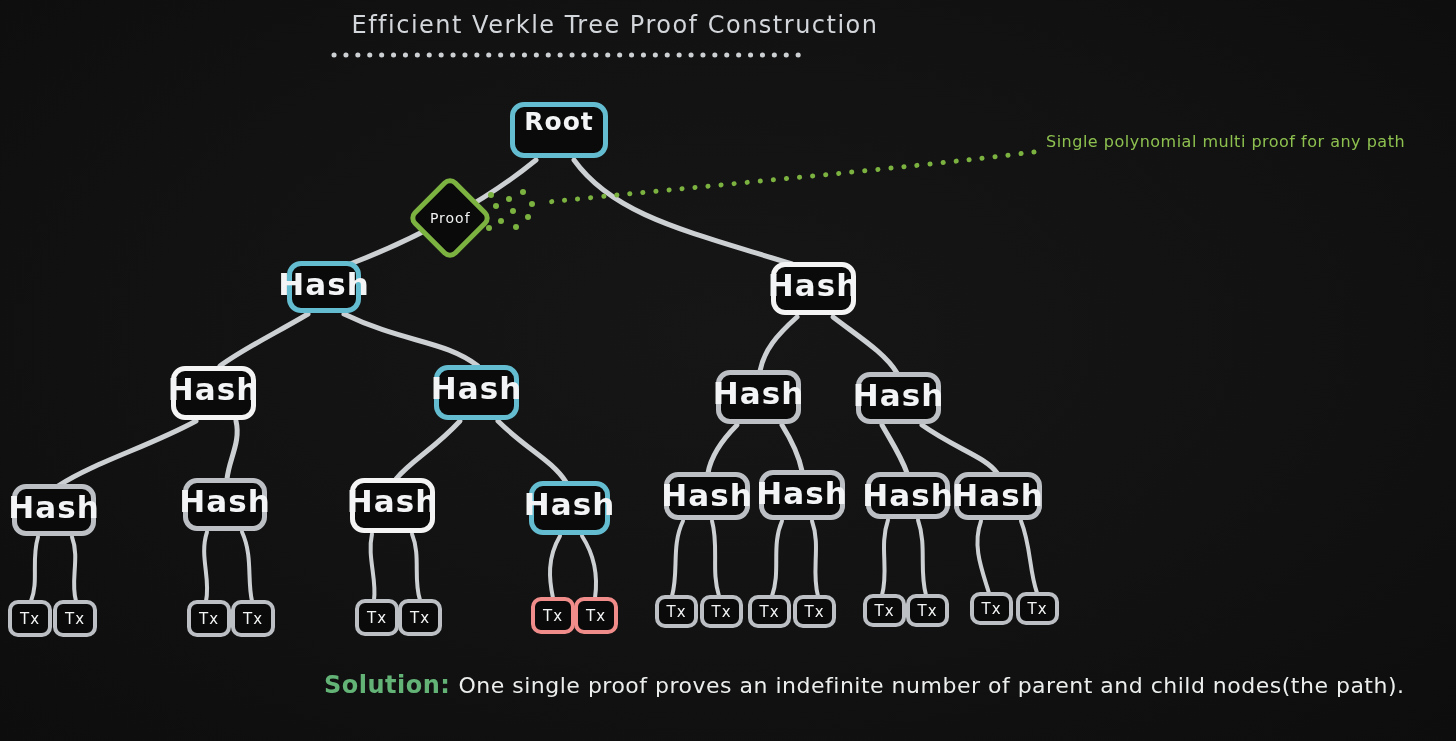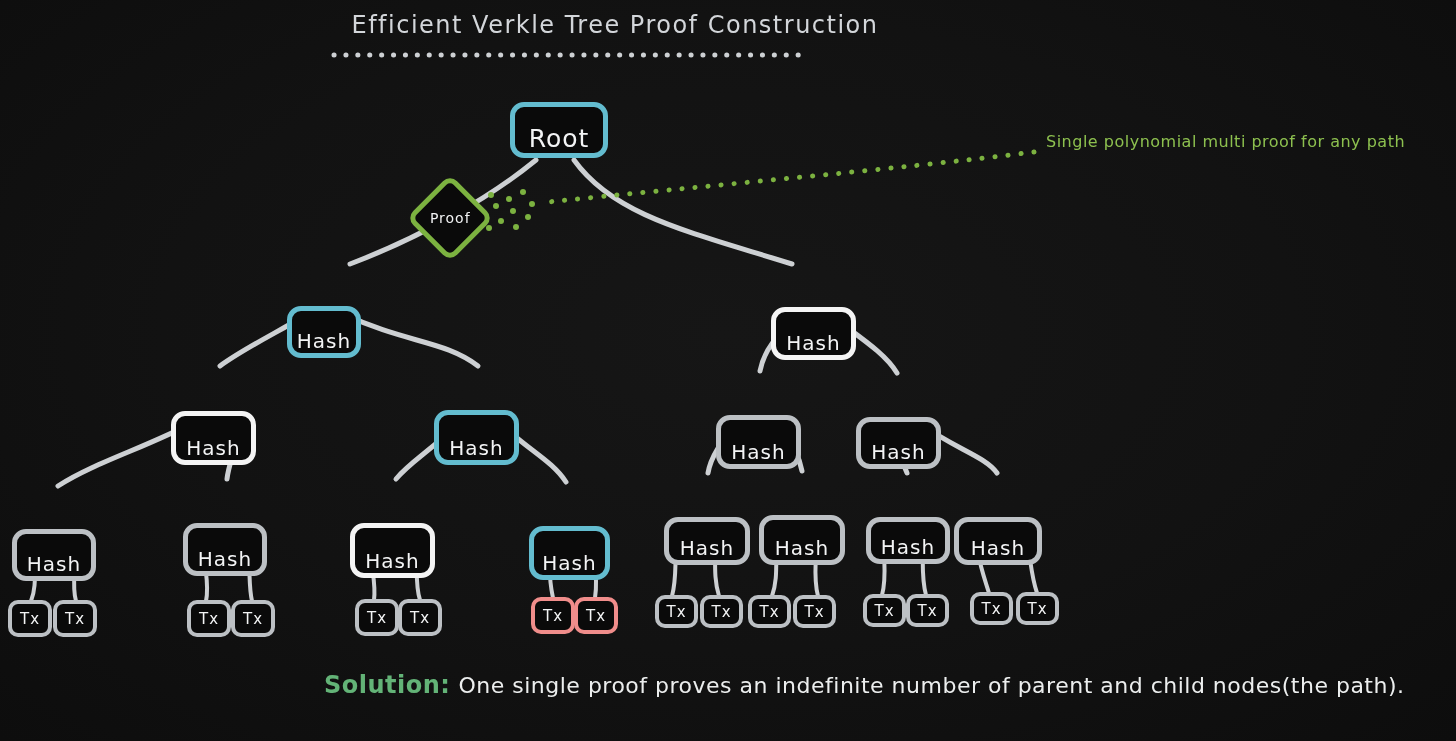--- a/index.html
+++ b/index.html
@@ -16,9 +16,9 @@
   .cluster{fill:var(--green);}
   .node{
     position:absolute;z-index:2;box-sizing:border-box;
-    display:flex;align-items:flex-end;justify-content:center;
+    display:flex;align-items:flex-start;justify-content:center;
     background:var(--node_fill);color:#f3f4f5;
-    border-radius:14px;letter-spacing:1px;
+    border-radius:14px;letter-spacing:1px;font-weight:bold;
   }
   .node.teal{border:5px solid var(--teal);}
   .node.white{border:5px solid var(--white);}

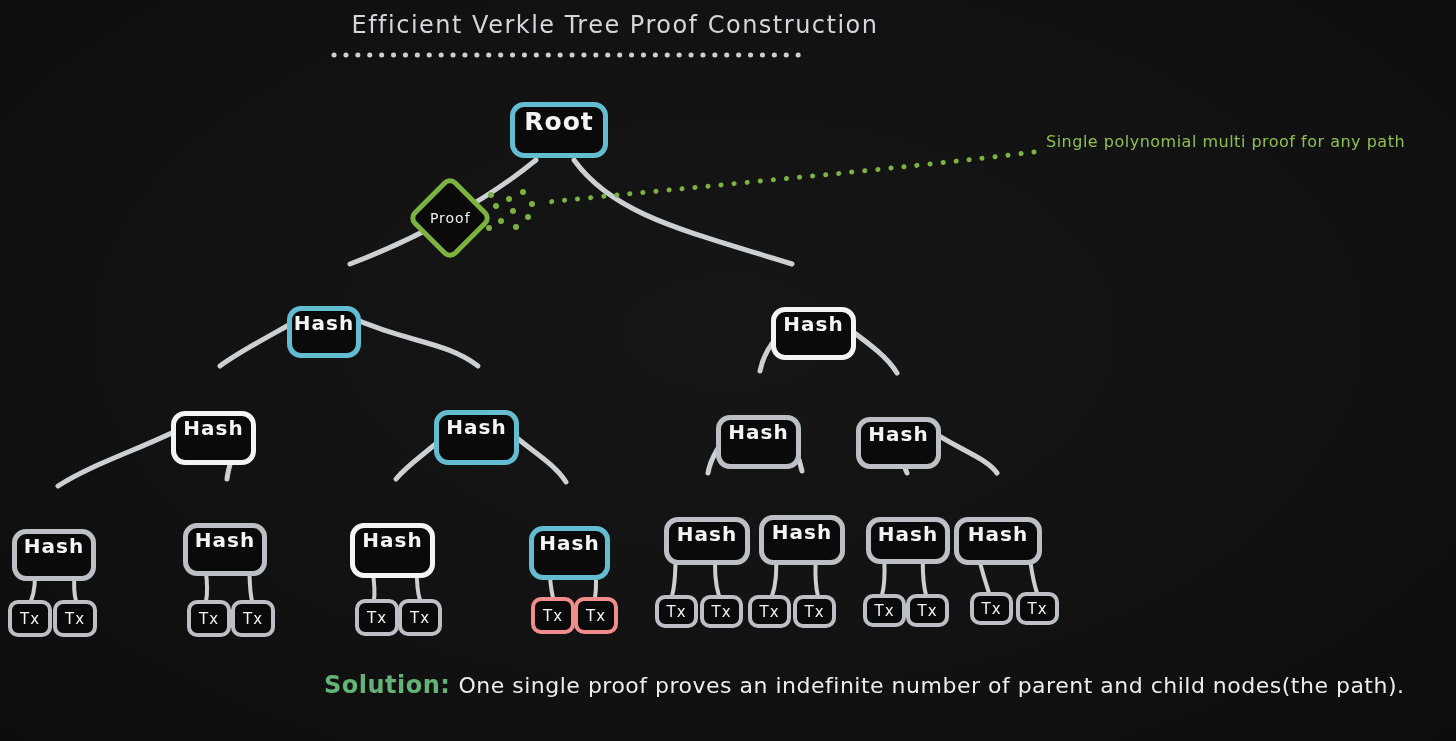--- a/index.html
+++ b/index.html
@@ -23,7 +23,7 @@
   .node.teal{border:5px solid var(--teal);}
   .node.white{border:5px solid var(--white);}
   .node.gray{border:5px solid var(--gray);}
-  .node.big{font-size:20px;margin-top:45px;}
+  .node.big{font-size:31px;}
   .node.root{font-size:25px;}
   .tx{
     position:absolute;z-index:2;box-sizing:border-box;

